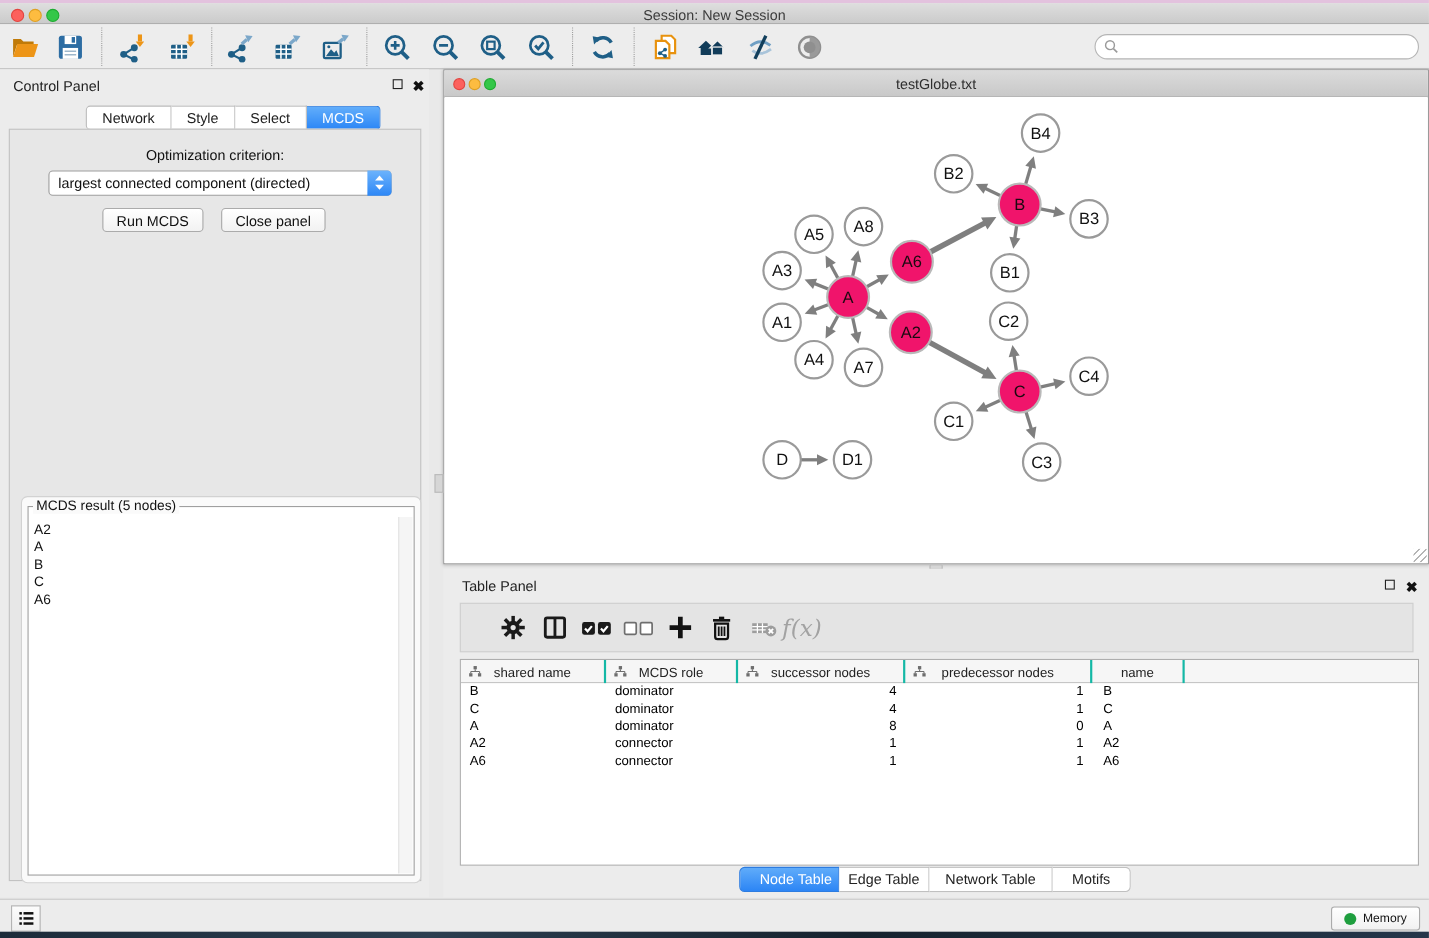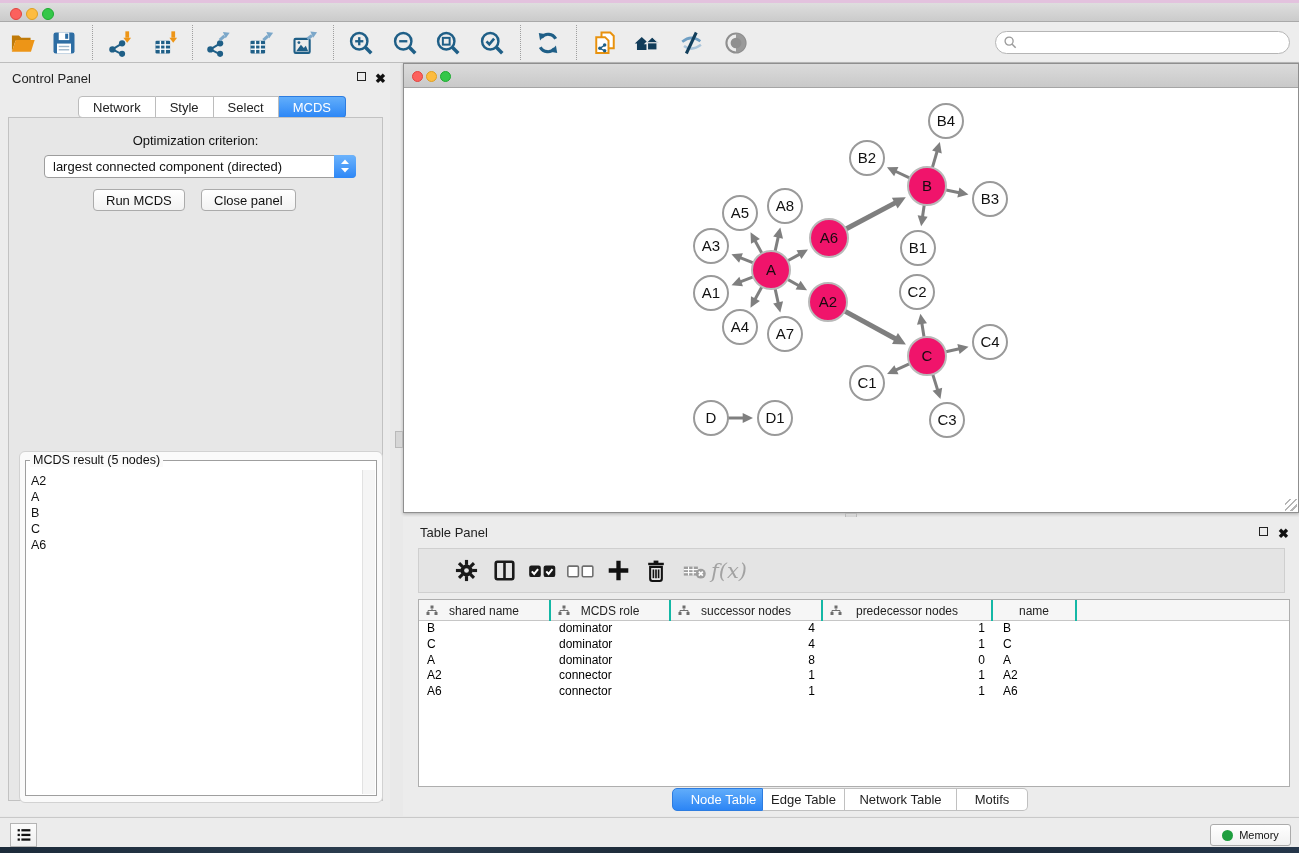--- a/index.html
+++ b/index.html
@@ -89,6 +89,7 @@
   <span class="tl red" style="left:10px"></span>
   <span class="tl yel" style="left:26px"></span>
   <span class="tl grn" style="left:42px"></span>
+  <div class="title">Session: New Session</div>
 </div>
 
 <div class="abs toolbar">

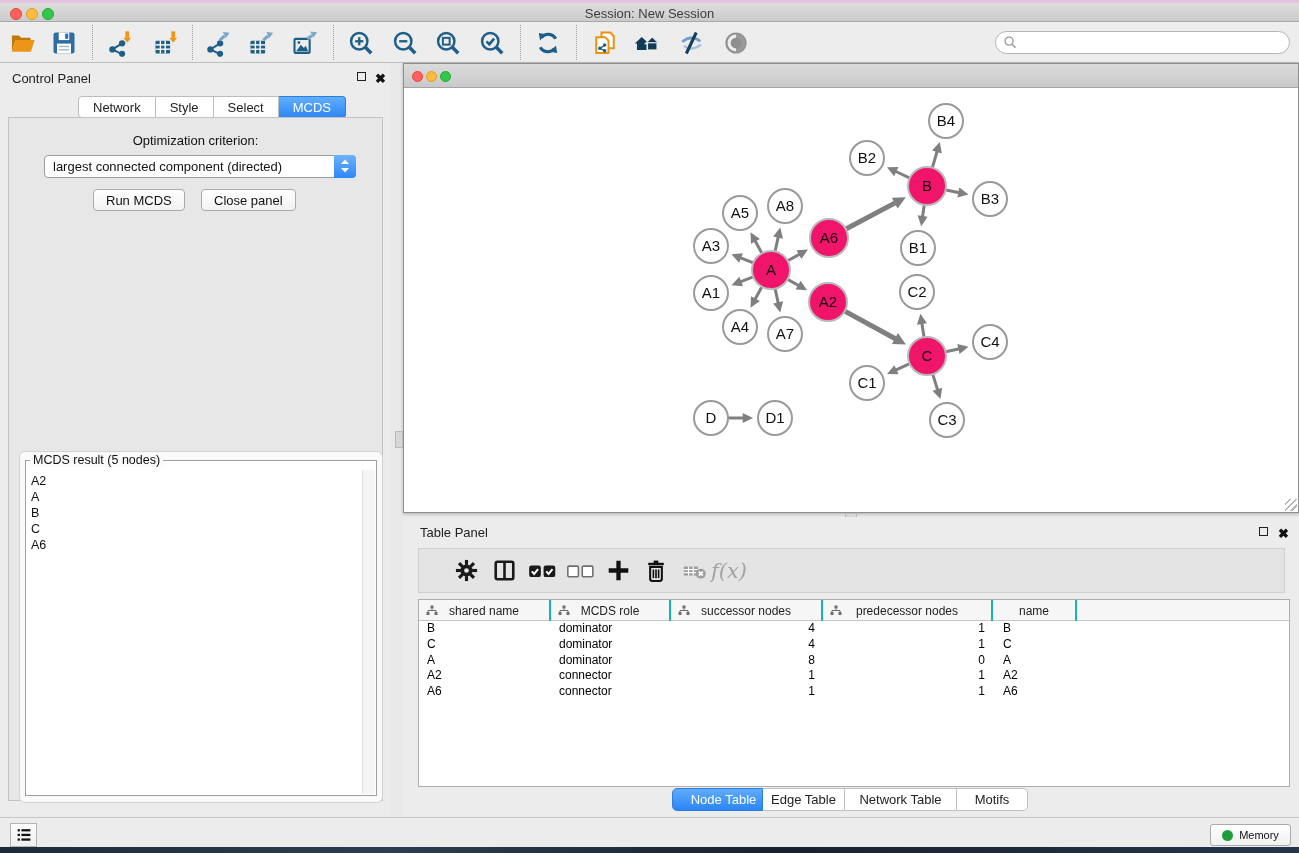--- a/index.html
+++ b/index.html
@@ -316,6 +316,7 @@
     <span class="tl red" style="left:8px"></span>
     <span class="tl yel" style="left:22px"></span>
     <span class="tl grn" style="left:36px"></span>
+    <div class="title">testGlobe.txt</div>
   </div>
   <div class="net-content">
     <svg id="graph-svg" width="894" height="424">

